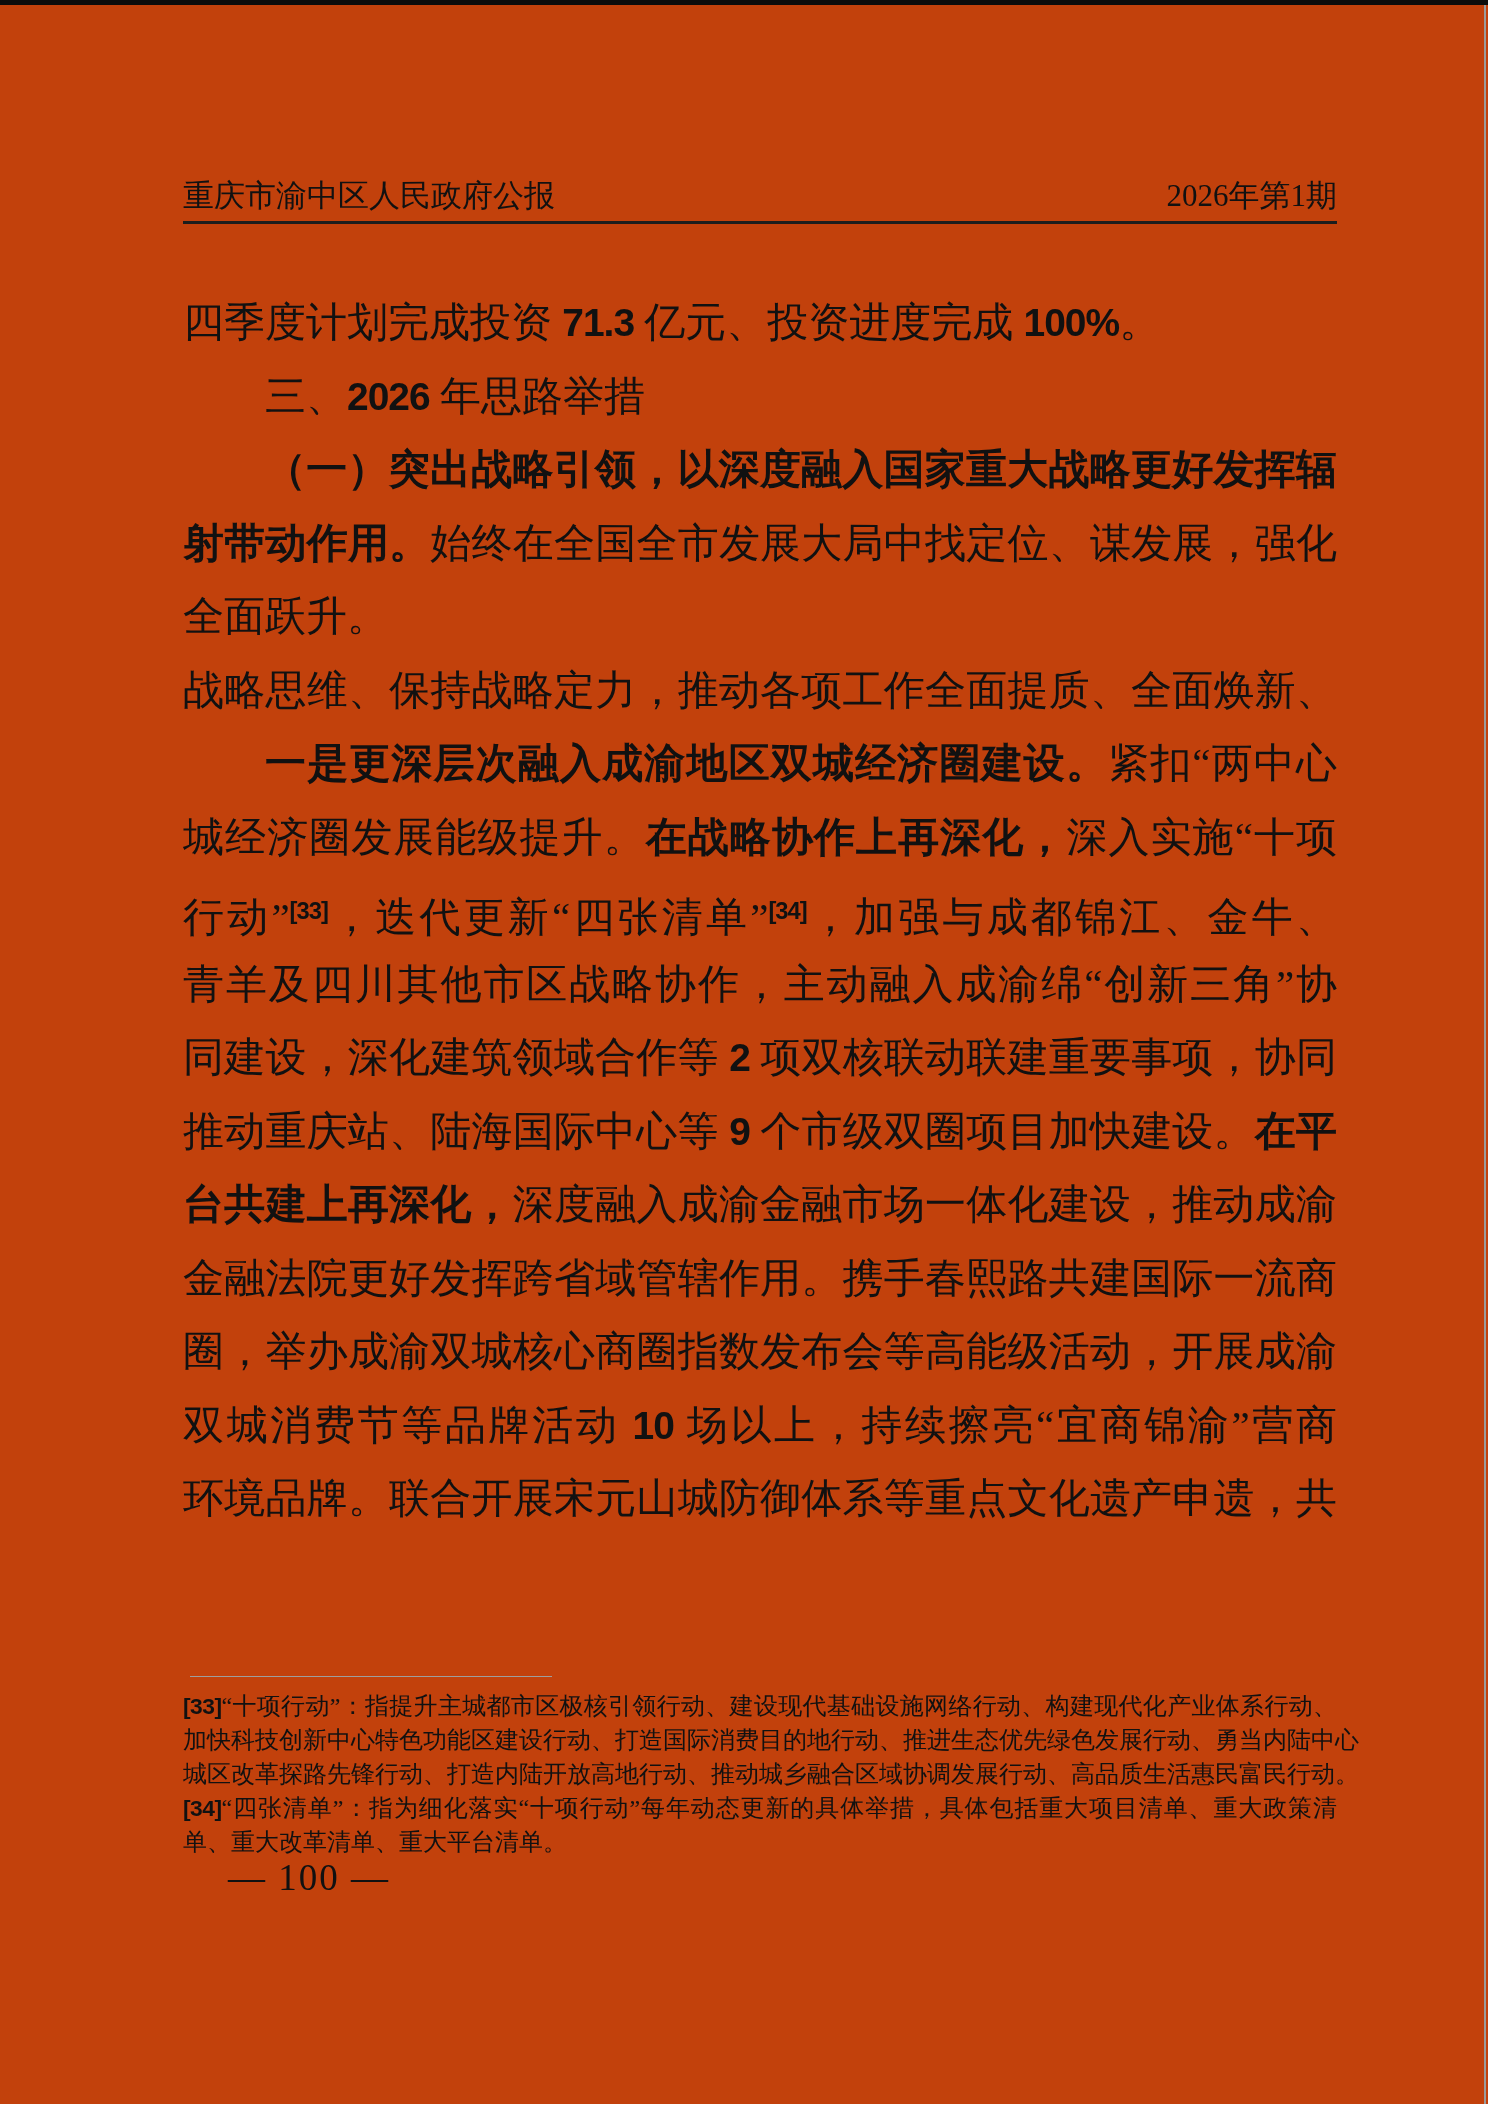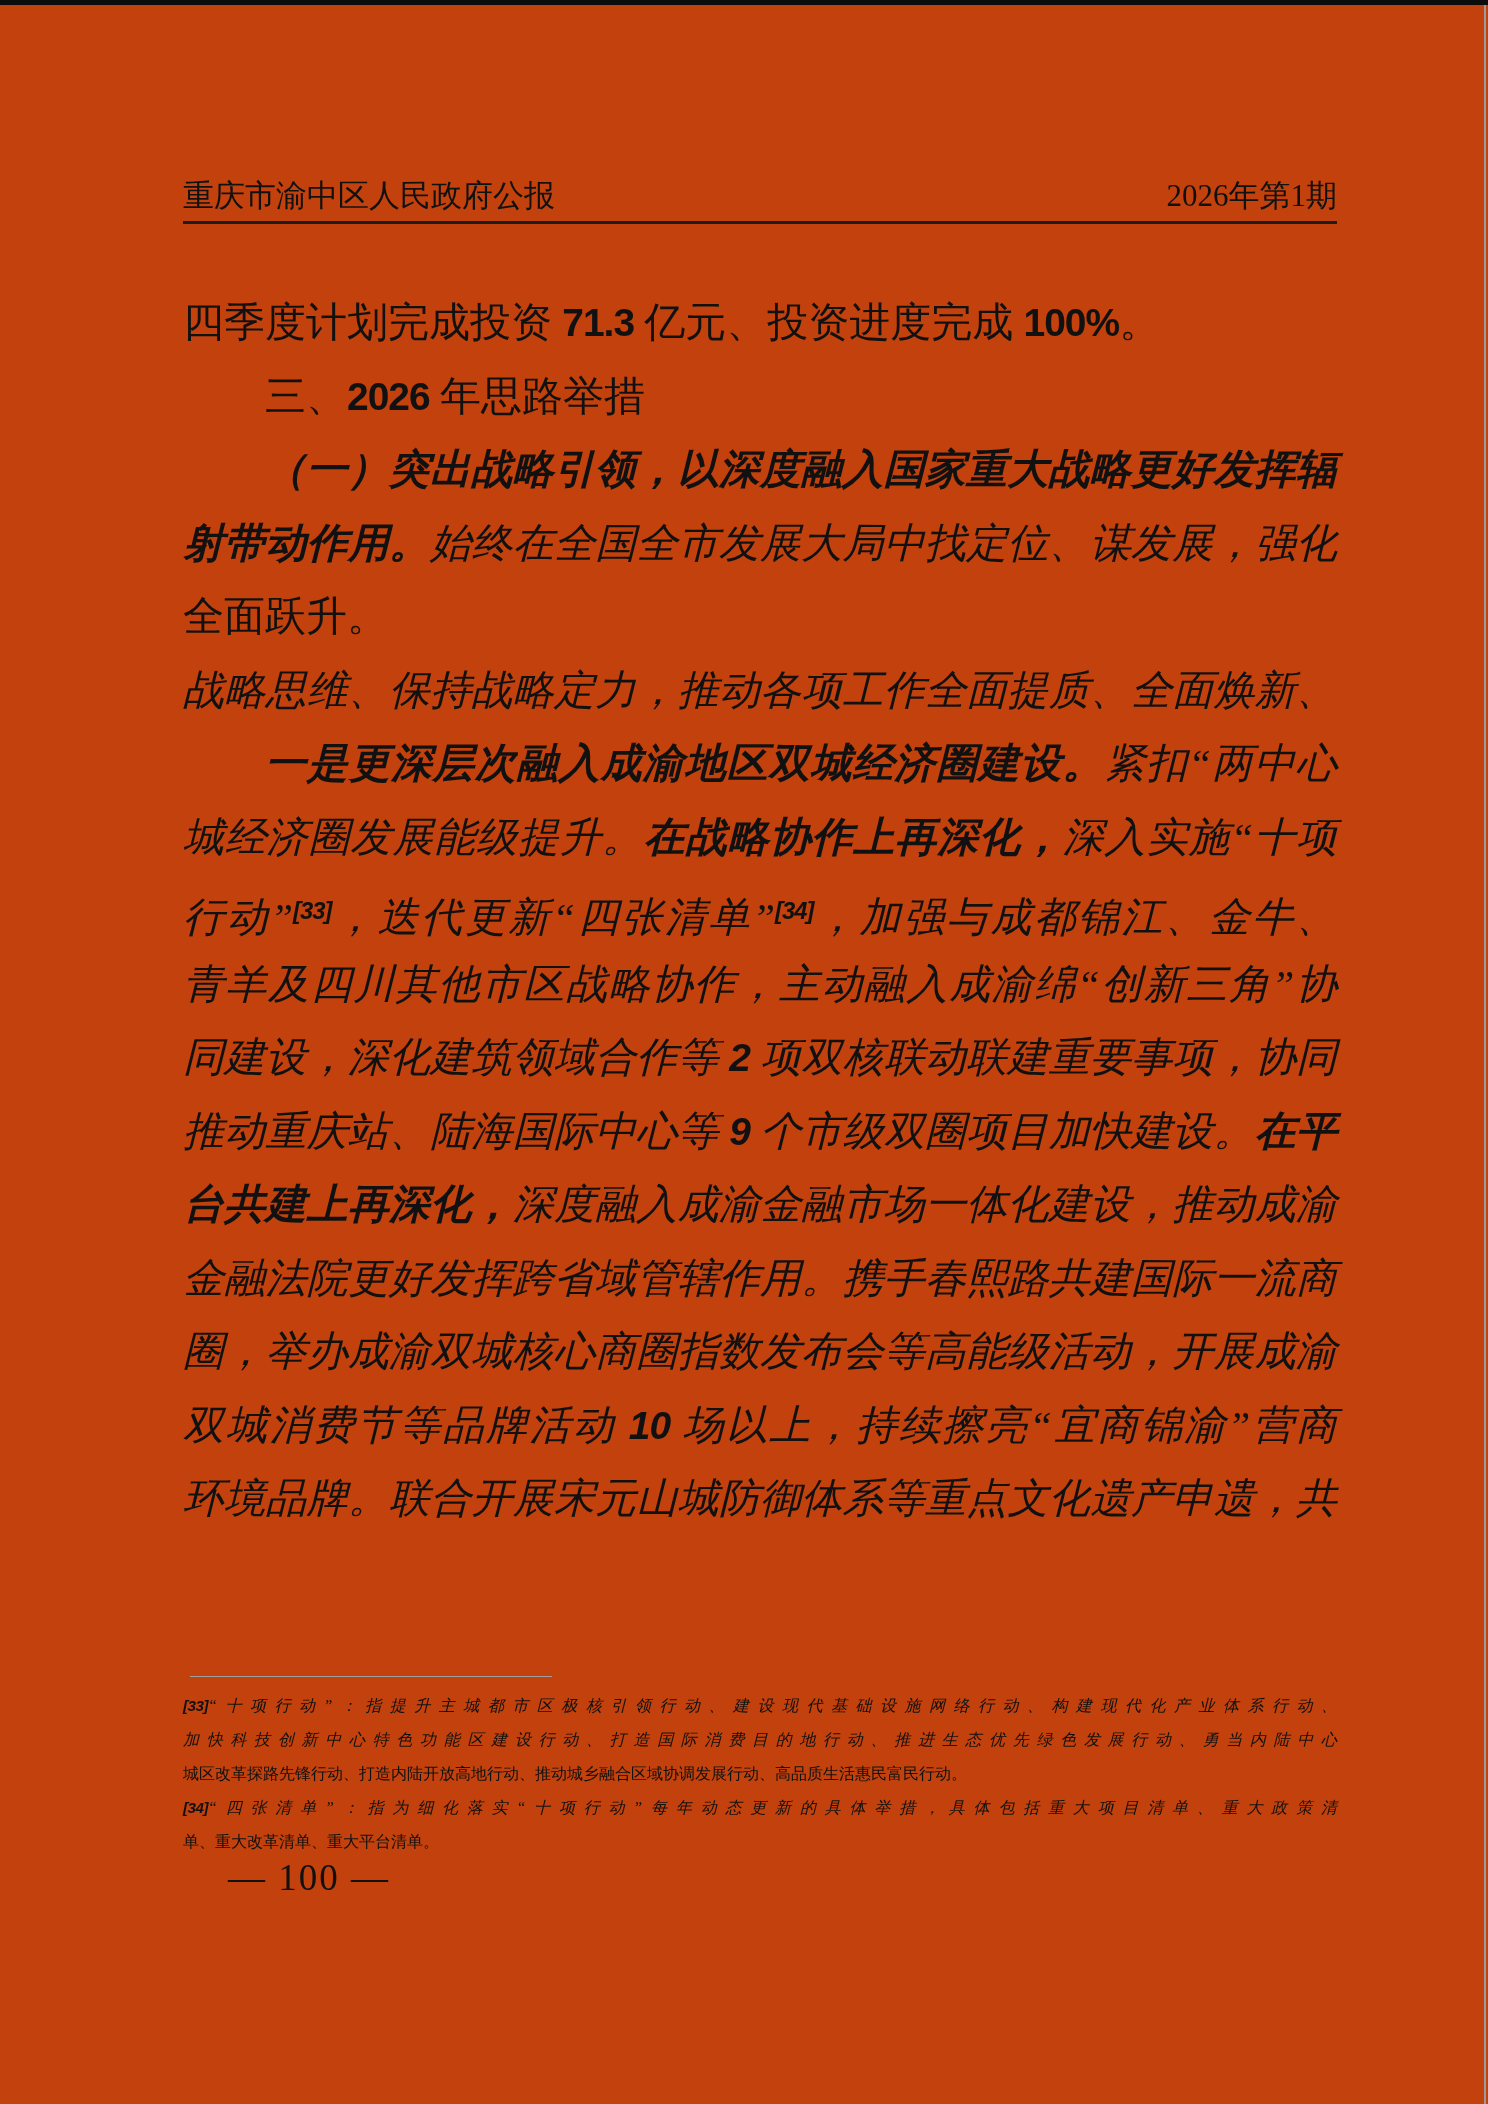--- a/index.html
+++ b/index.html
@@ -23,7 +23,7 @@
 
   .bodytext{position:absolute;left:183px;top:286px;width:1154px;}
   .bodytext .tline{height:73.5px;line-height:73.5px;font-size:41px;white-space:nowrap;}
-  .tline.jst{white-space:normal;text-align:justify;text-align-last:justify;font-style:italic;}
+  .tline.jst{white-space:normal;text-align:justify;text-align-last:justify;}
   .tline.ind{padding-left:82px;}
 
   .sg-n{font-weight:400;}

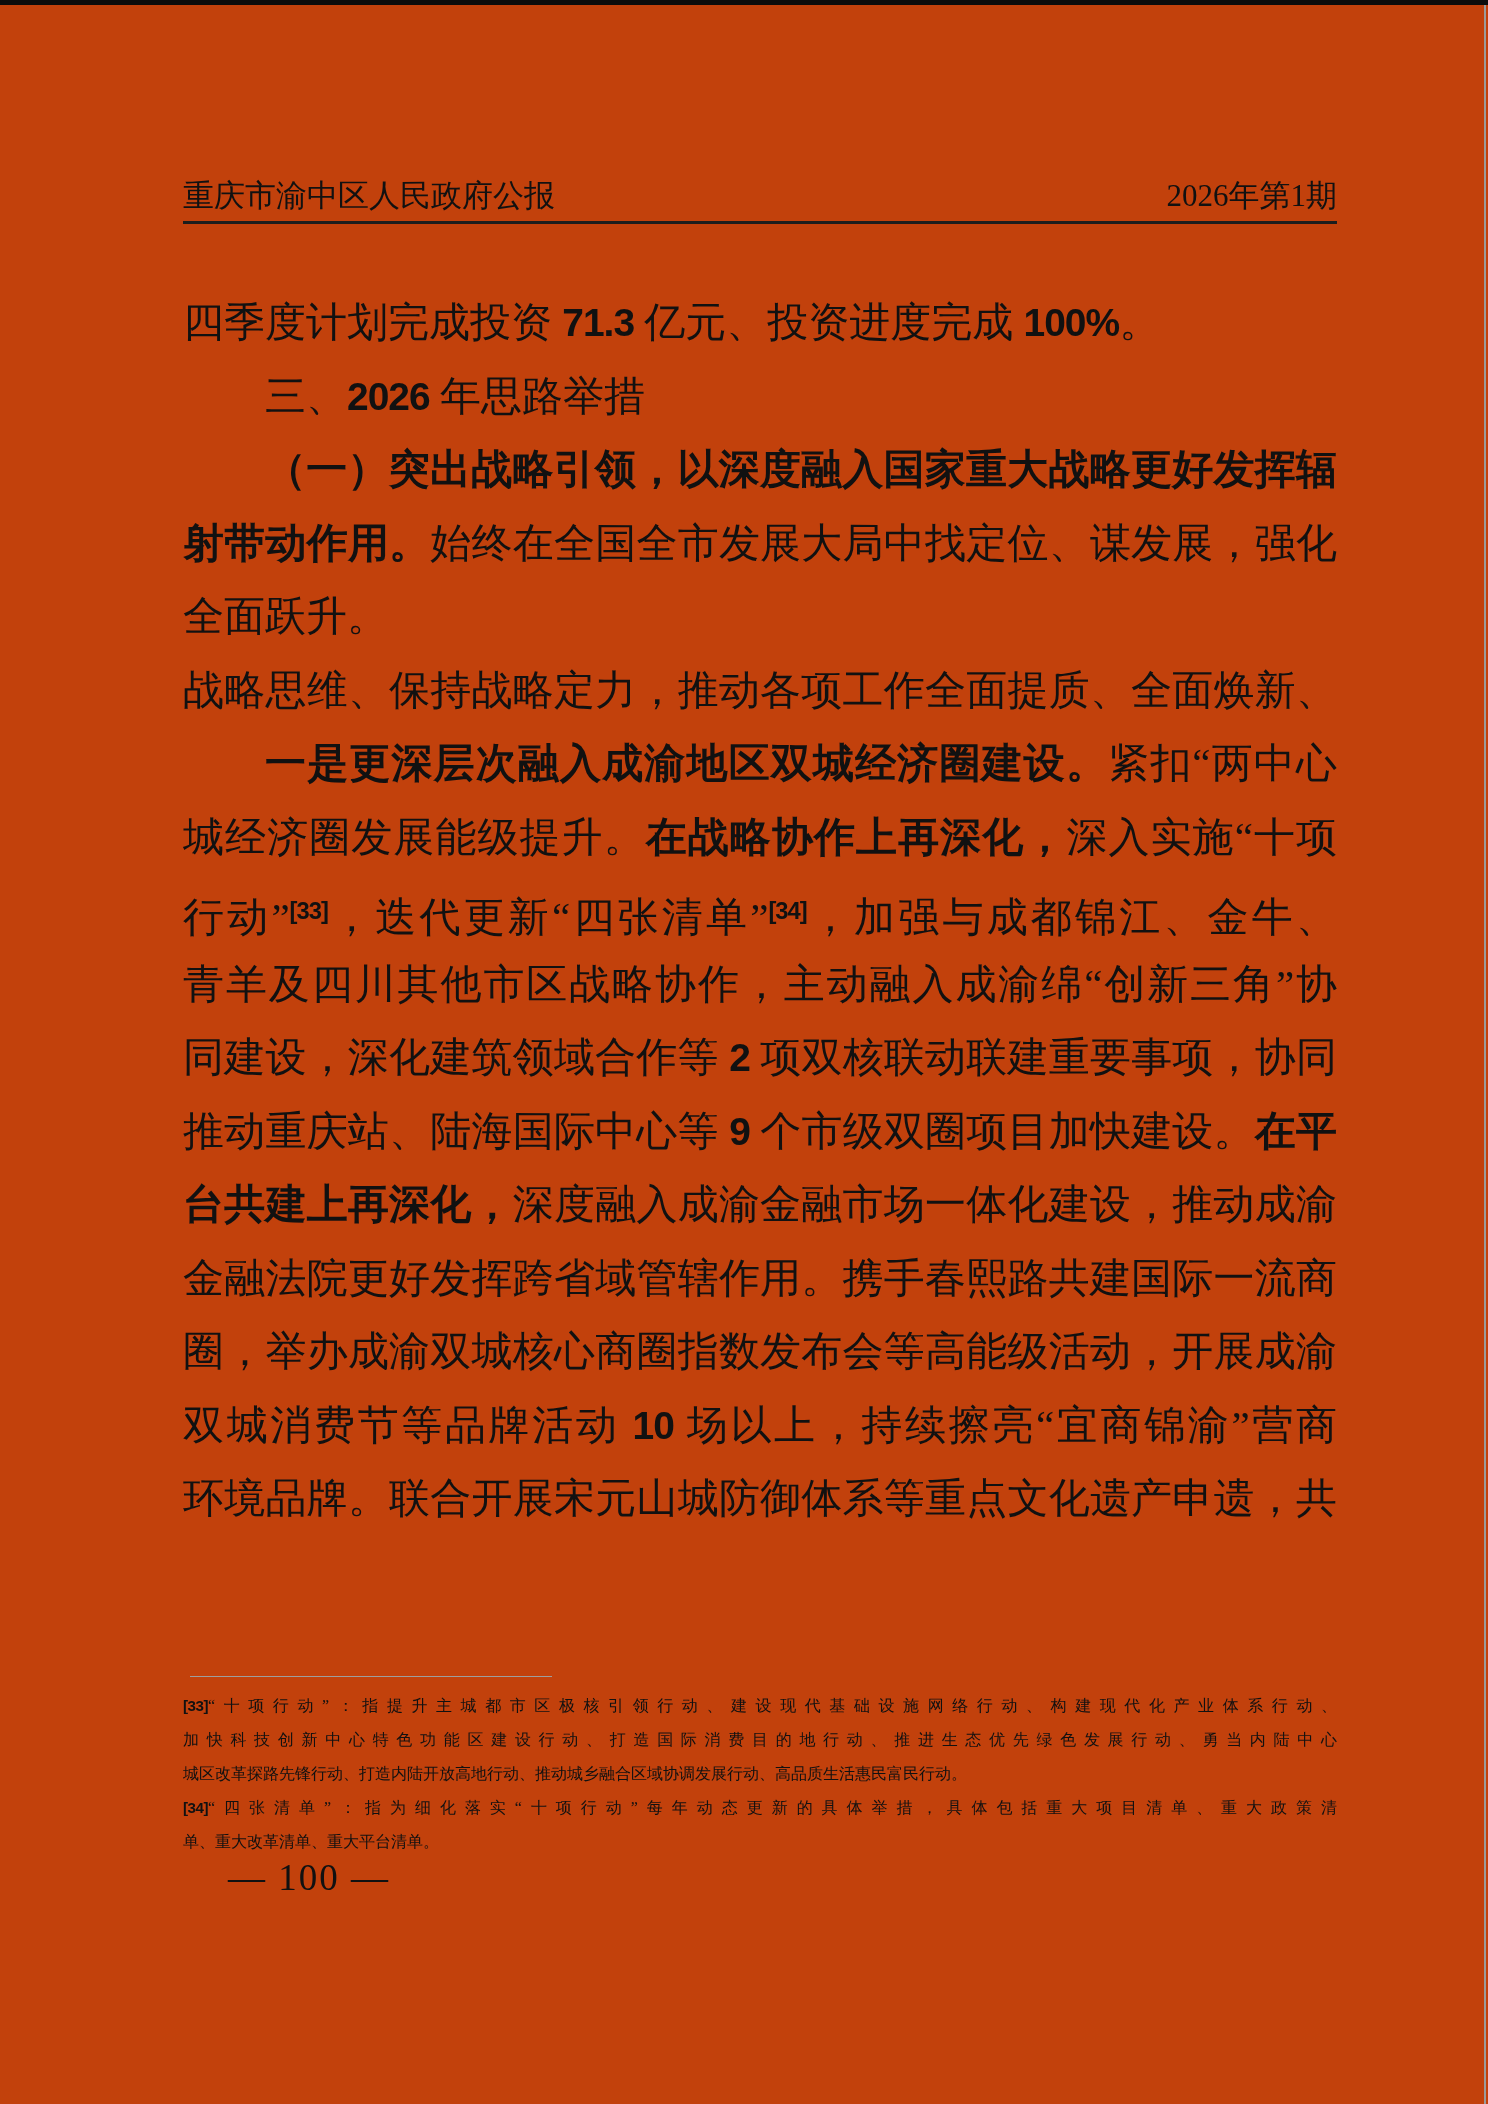--- a/index.html
+++ b/index.html
@@ -33,7 +33,7 @@
 
   .fsep{position:absolute;left:190px;top:1676px;width:362px;height:1px;background:#9e9e9e;}
   .footnotes{position:absolute;left:183px;top:1689px;width:1154px;}
-  .footnotes .tline{height:34px;line-height:34px;font-size:16px;white-space:nowrap;}
+  .footnotes .tline{height:34px;line-height:34px;font-size:24px;white-space:nowrap;}
   .footnotes .sg-d{letter-spacing:-0.5px;}
 
   .pagenum{

